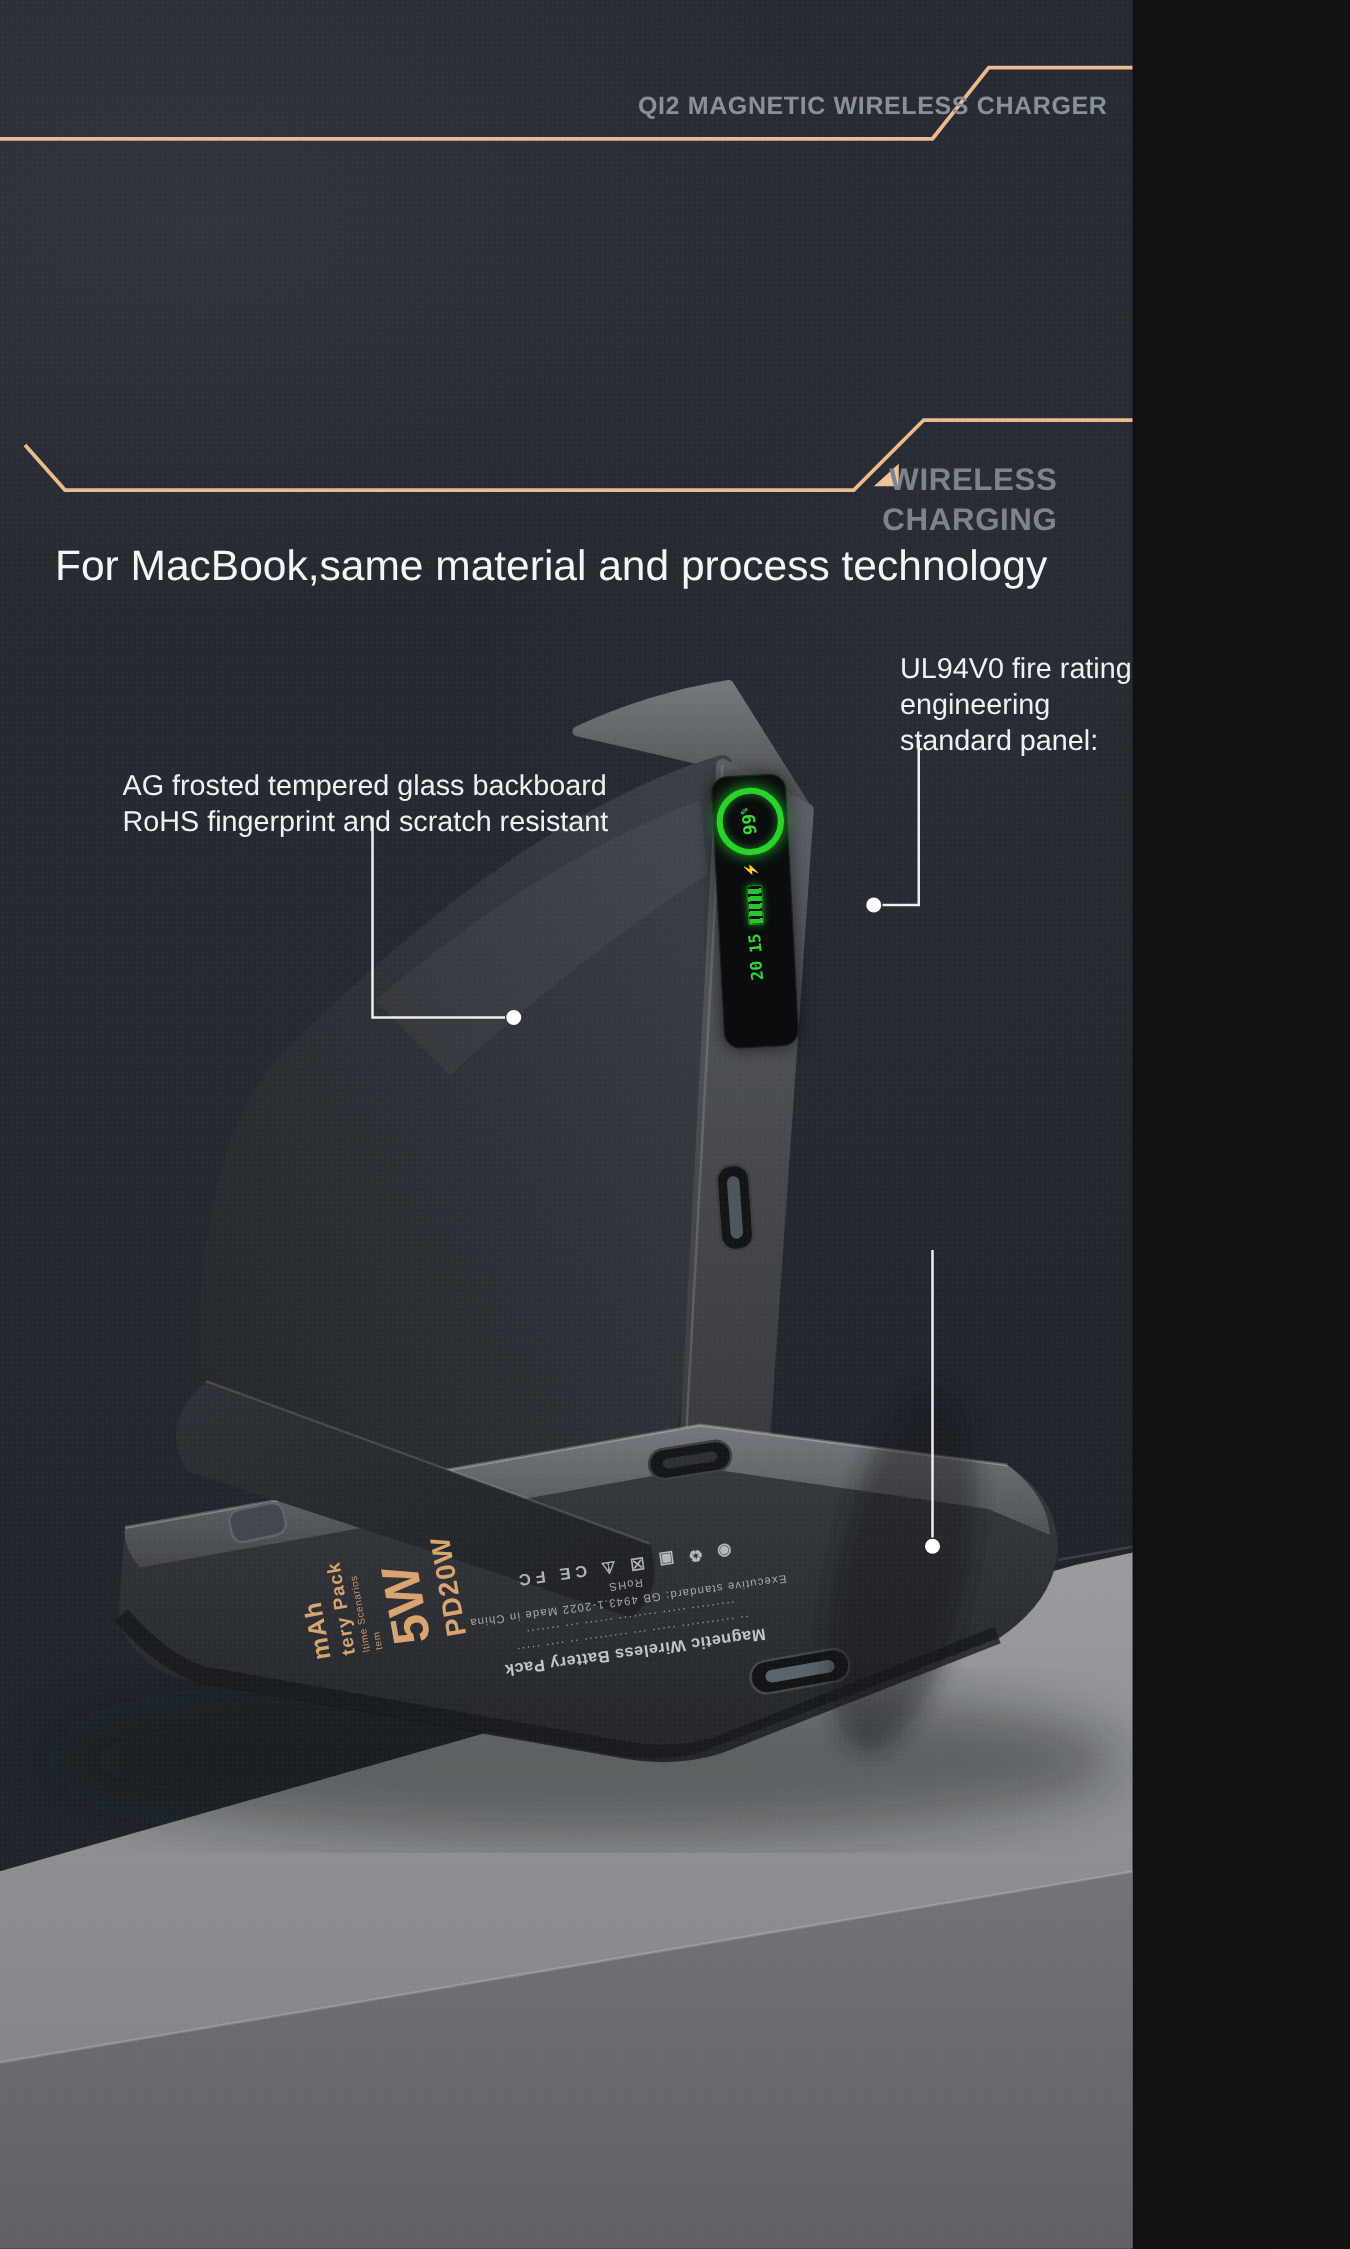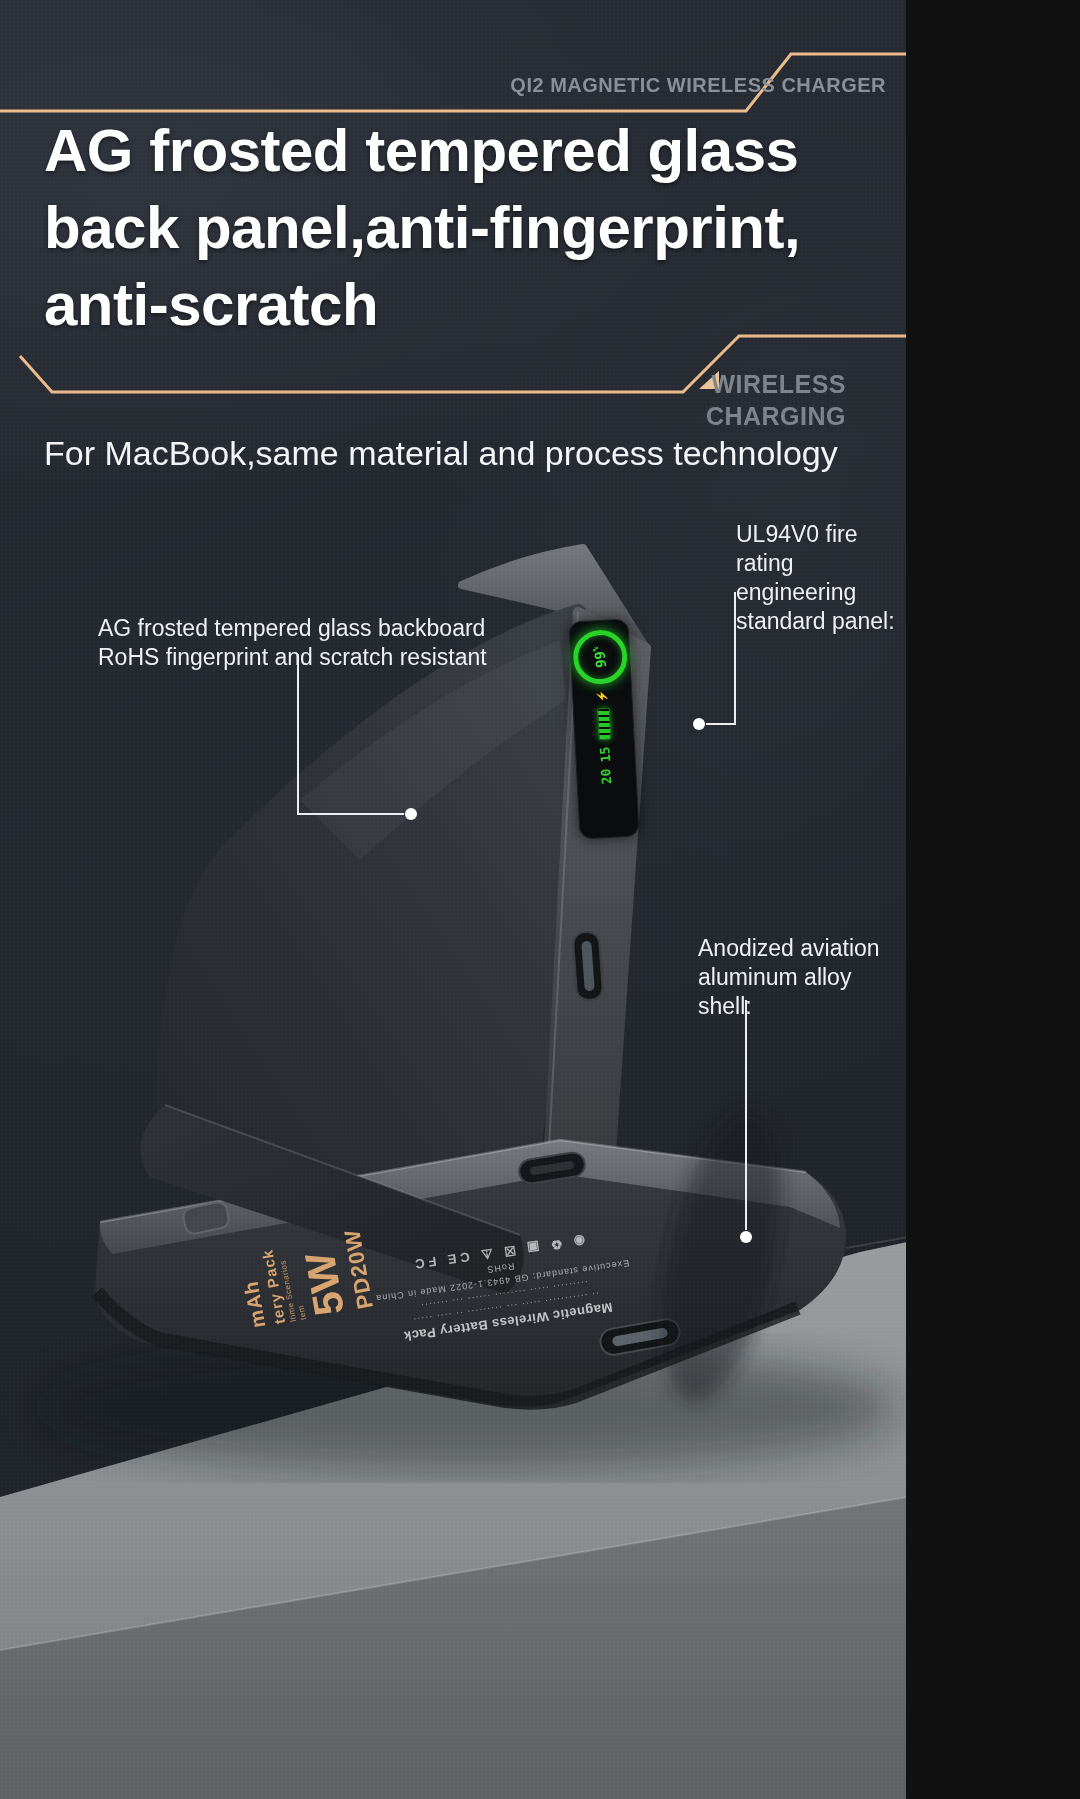--- a/index.html
+++ b/index.html
@@ -177,11 +177,6 @@
 
   <div class="txt tagline">QI2 MAGNETIC WIRELESS CHARGER</div>
 
-  <div class="txt title">
-    <div>AG frosted tempered glass</div>
-    <div>back panel,anti-fingerprint,</div>
-    <div>anti-scratch</div>
-  </div>
 
   <div class="txt badge">
     <div>WIRELESS</div>

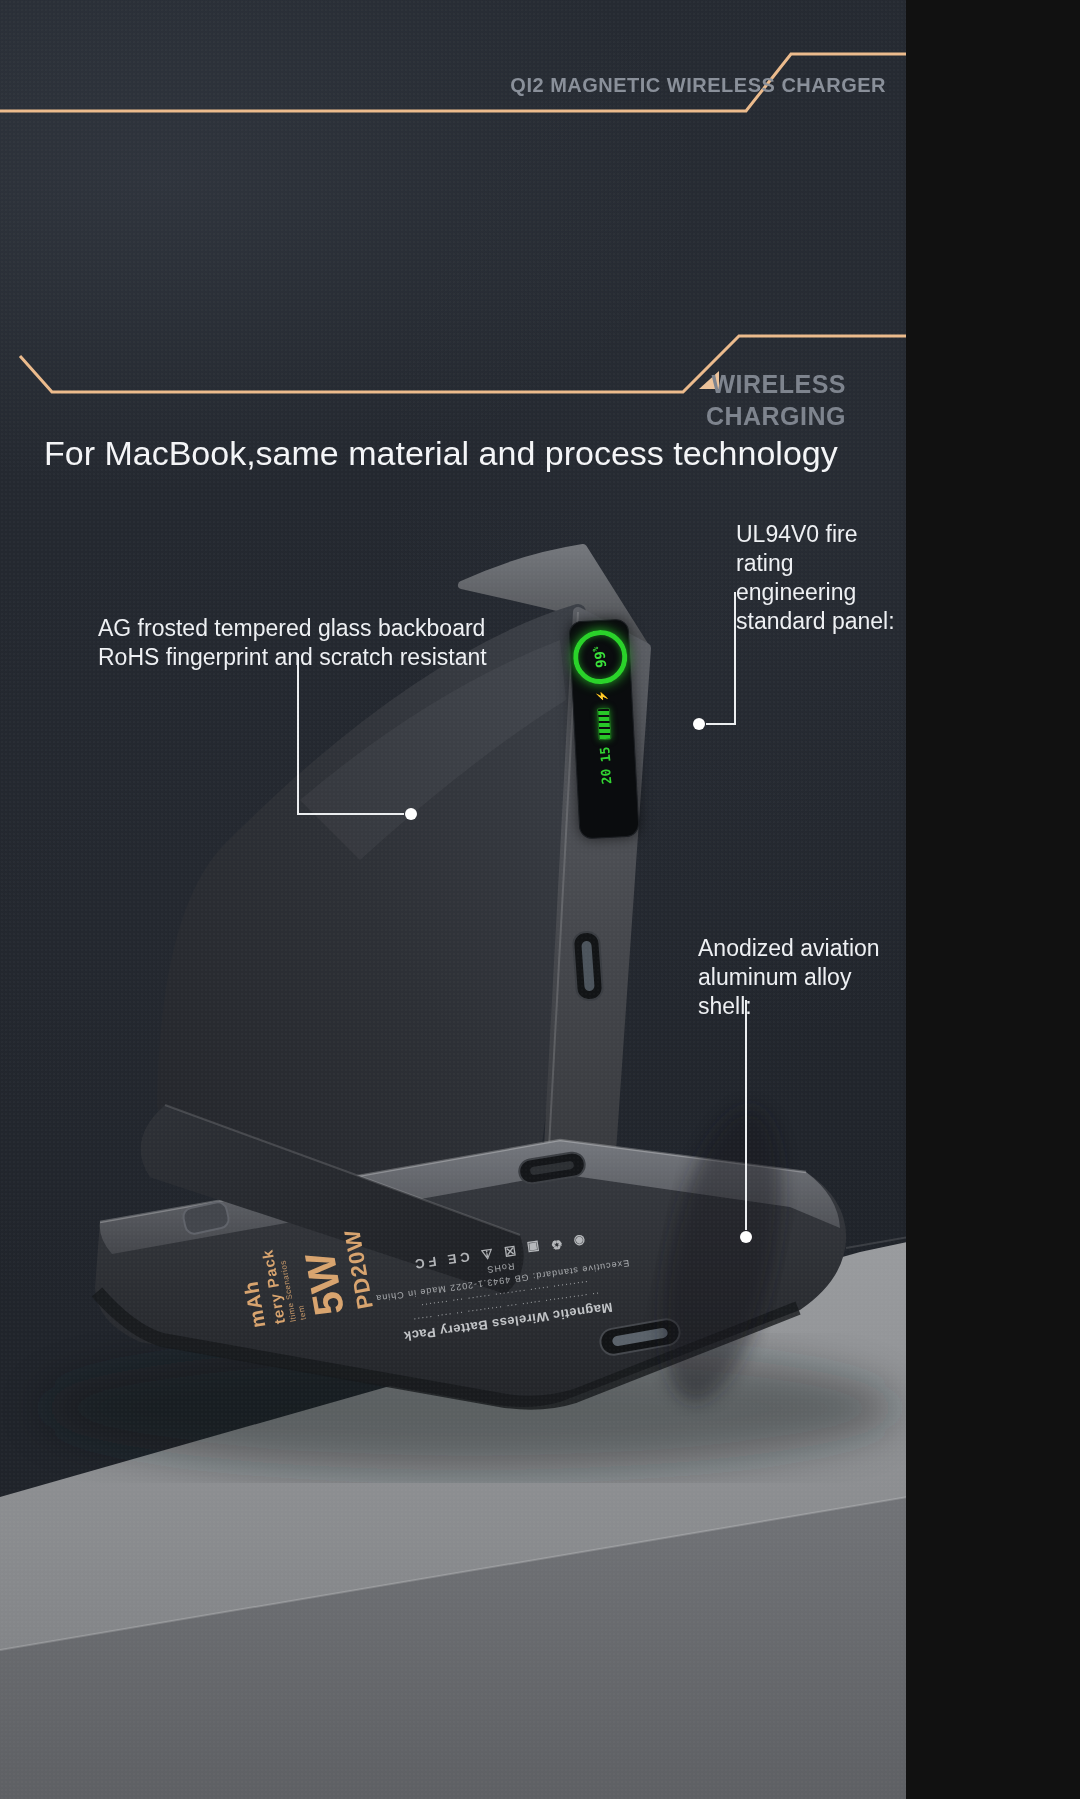--- a/index.html
+++ b/index.html
@@ -23,7 +23,7 @@
   .badge{right:60px;top:368px;font-weight:700;font-size:25px;line-height:32px;color:#7e848e;text-align:right;letter-spacing:.5px;}
   .subtitle{left:44px;top:434px;font-size:34px;font-weight:400;color:#f4f5f7;}
   .callout{font-size:23px;line-height:29px;color:#eef0f3;}
-  .co-plastic{left:736px;top:520px;}
+  .co-plastic{left:720px;top:520px;}
   .co-glass{left:98px;top:582px;margin-top:32px;}
   .co-alu{left:698px;top:934px;}
   

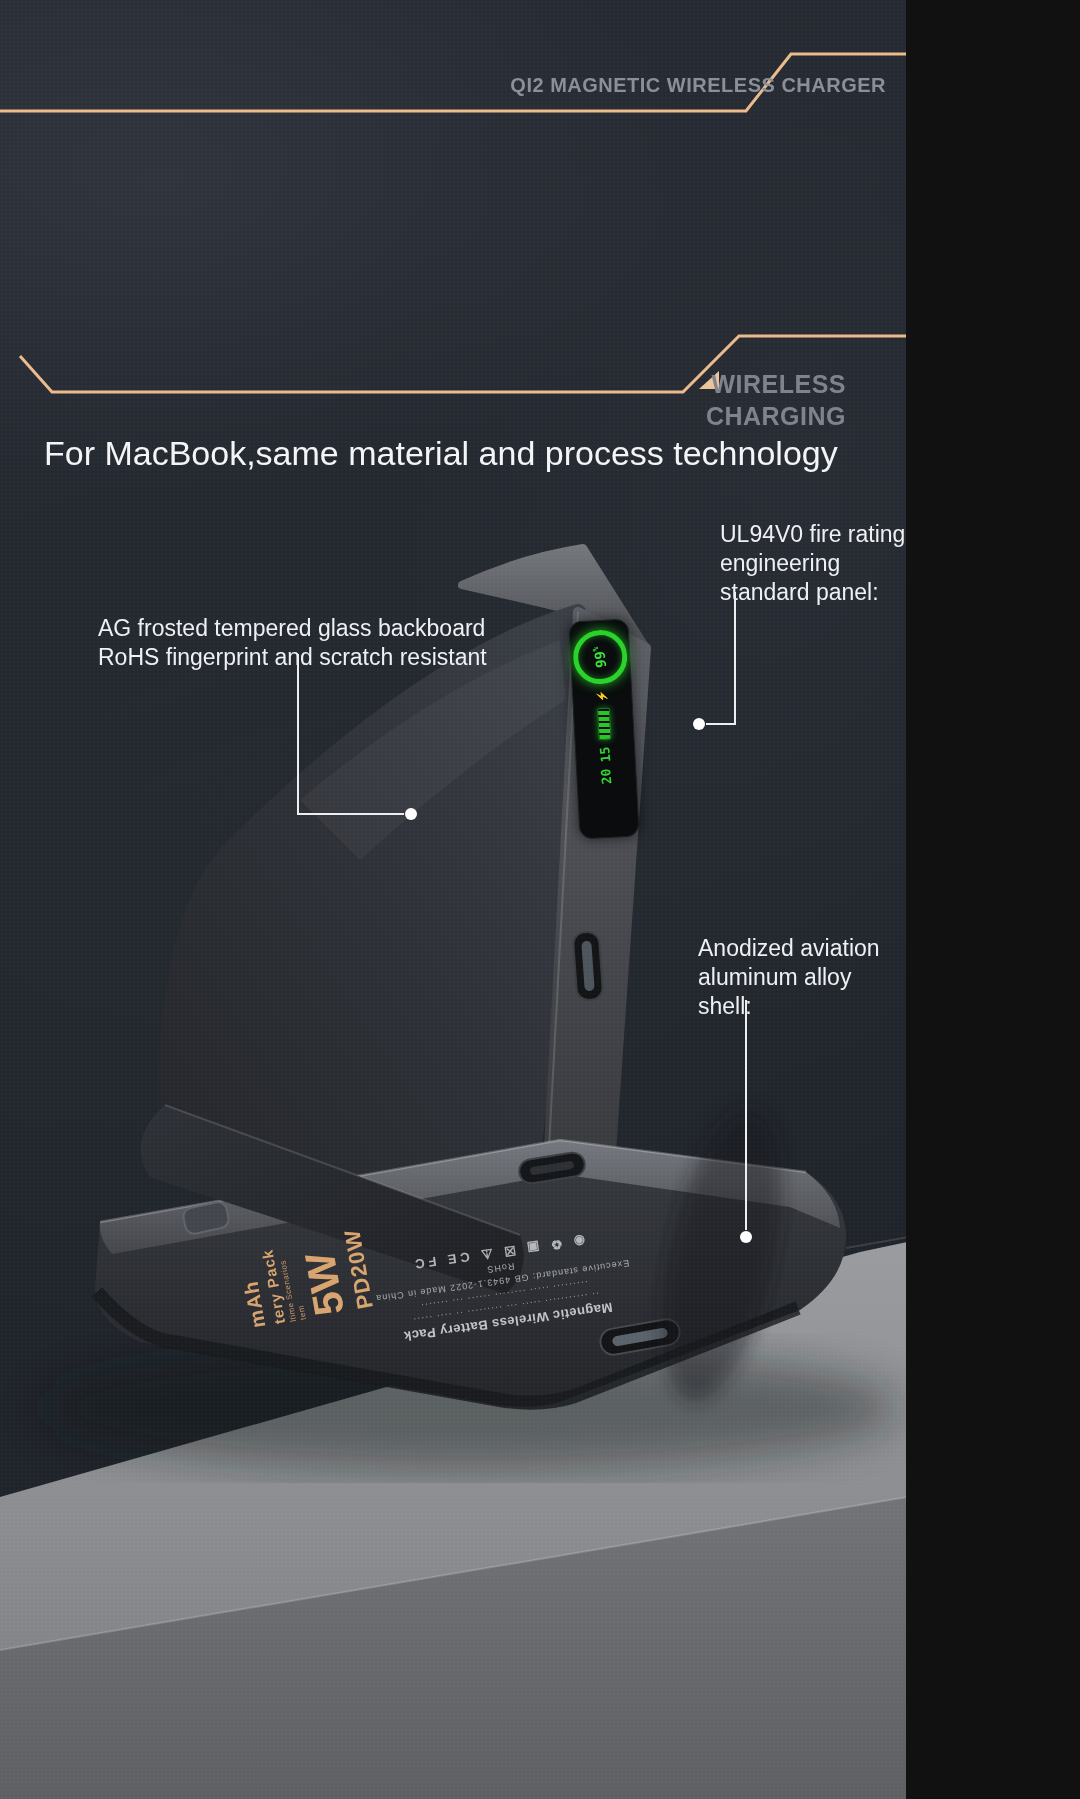--- a/index.html
+++ b/index.html
@@ -195,10 +195,6 @@
     <div>RoHS fingerprint and scratch resistant</div>
   </div>
 
-  <div class="txt callout co-alu">
-    <div>Anodized aviation</div>
-    <div>aluminum alloy shell:</div>
-  </div>
 
   <div class="txt screen">
     <div class="ring">

